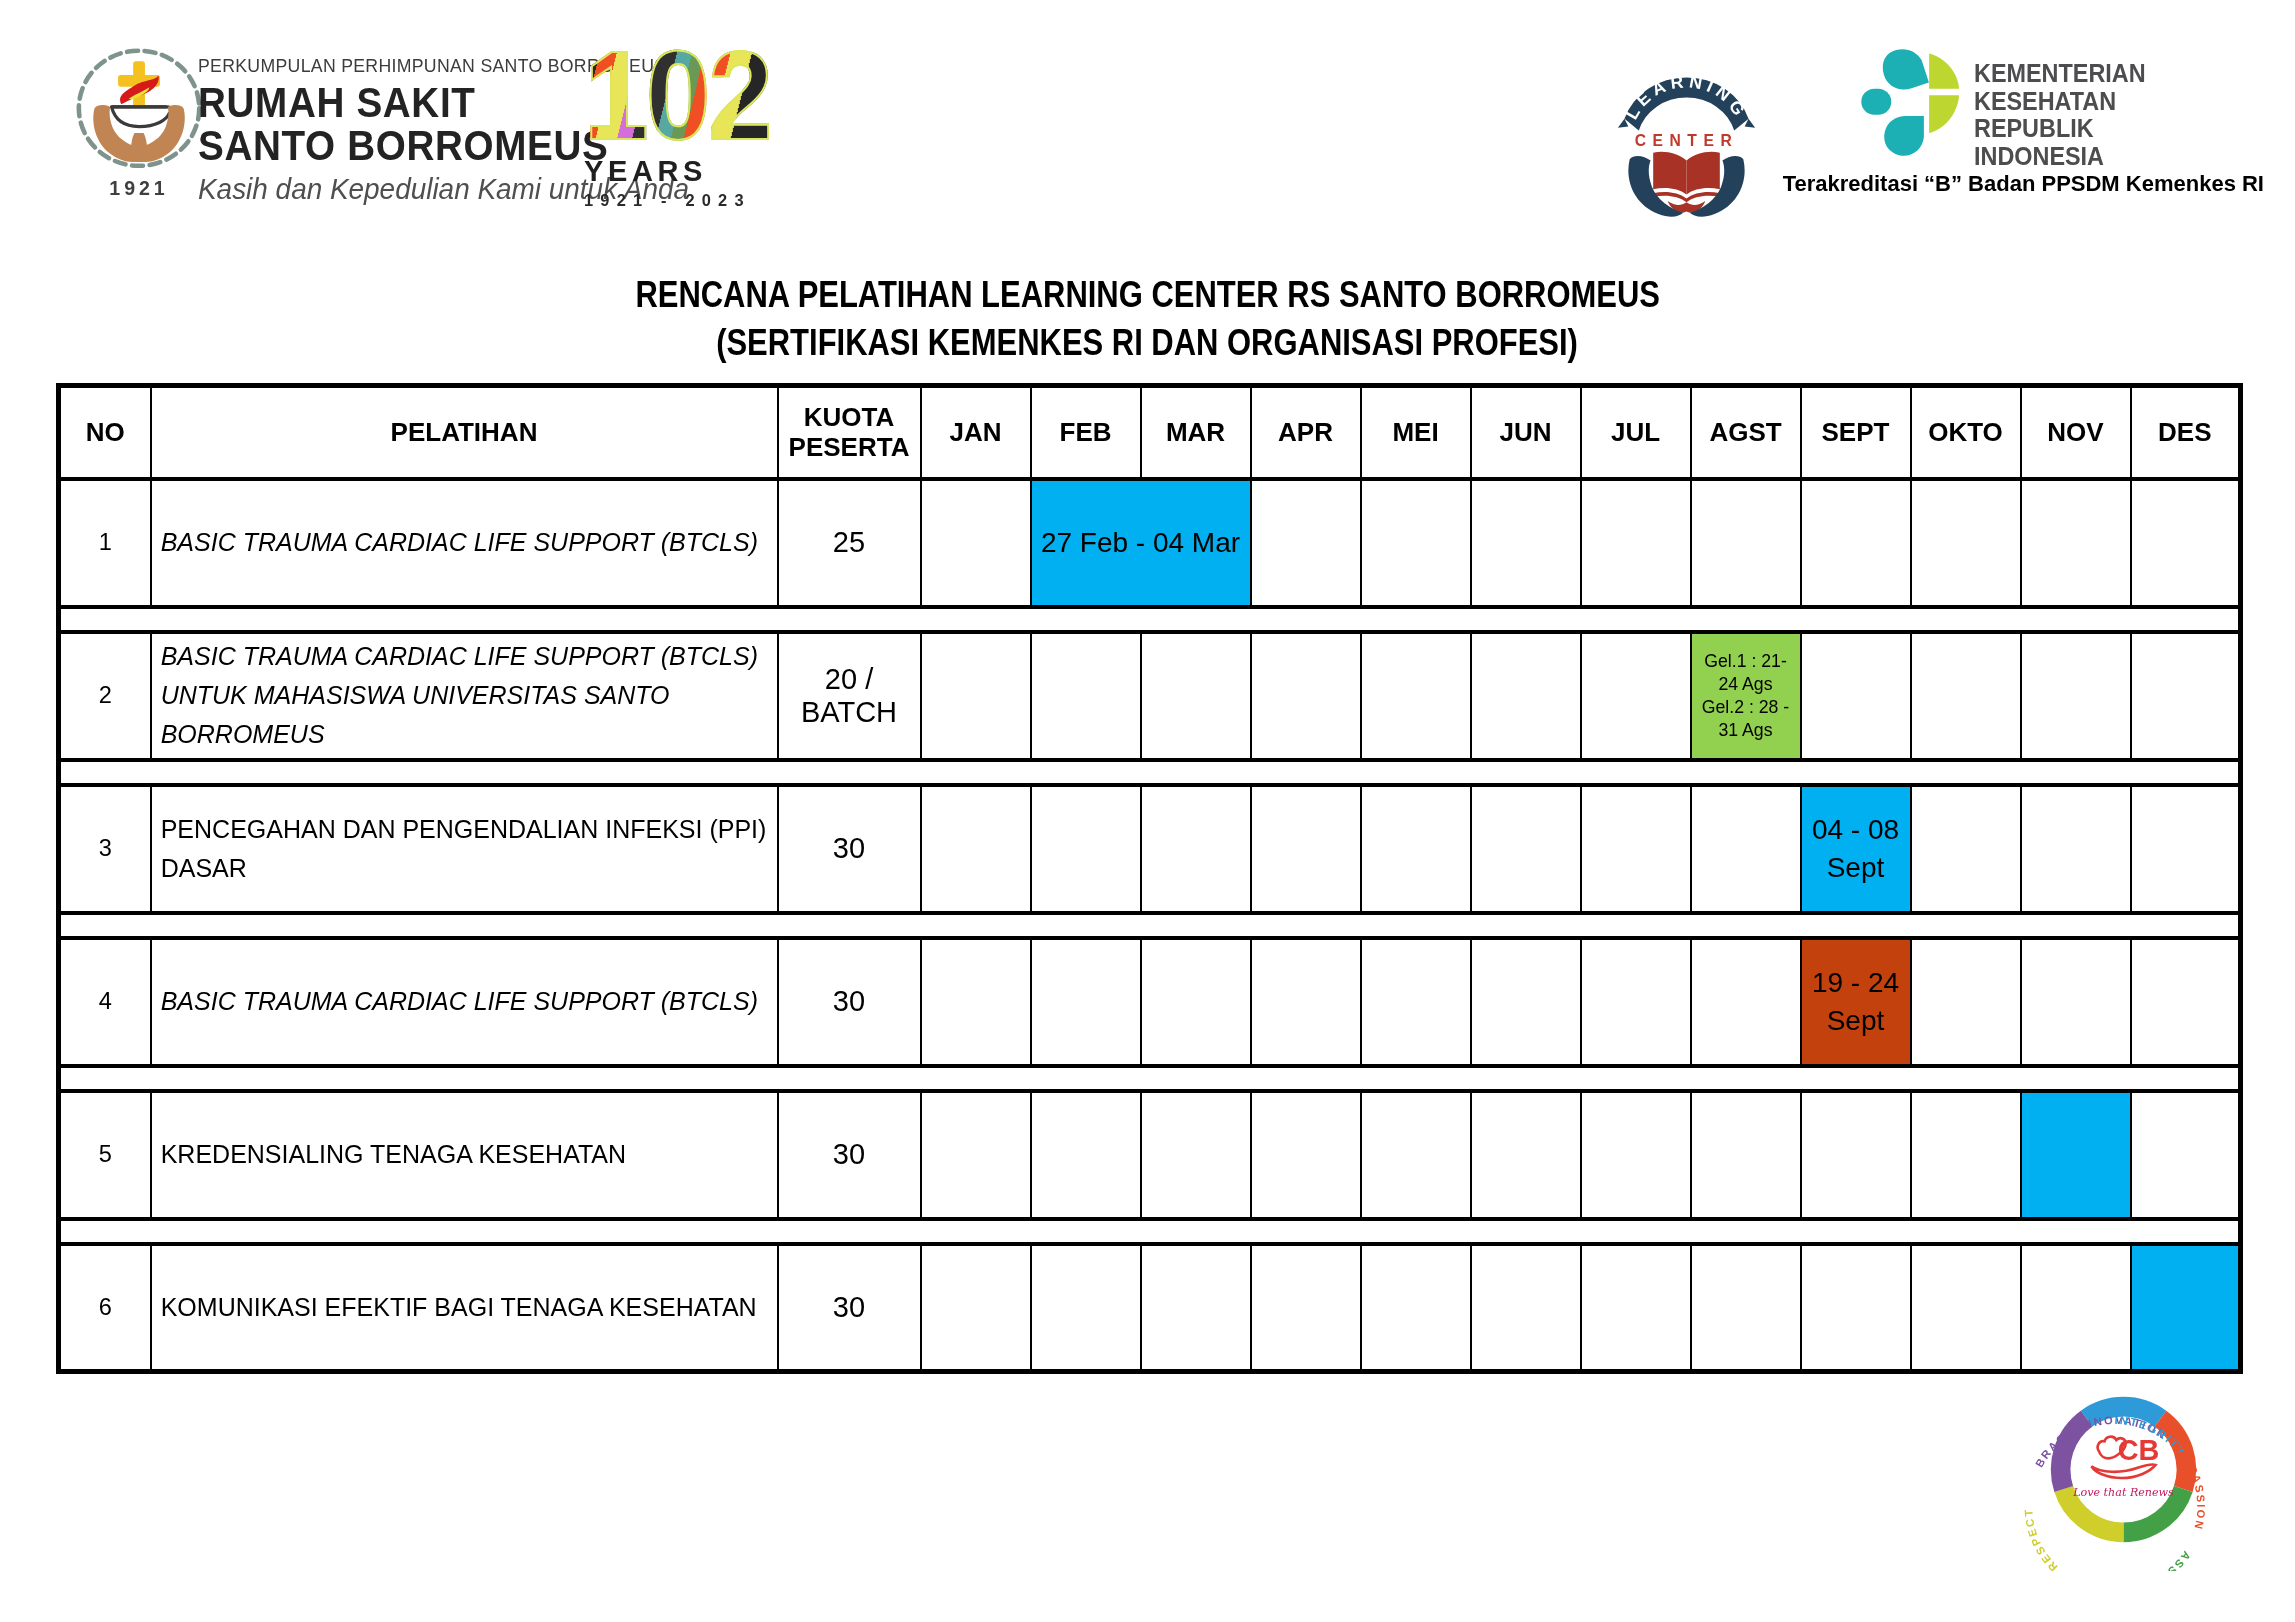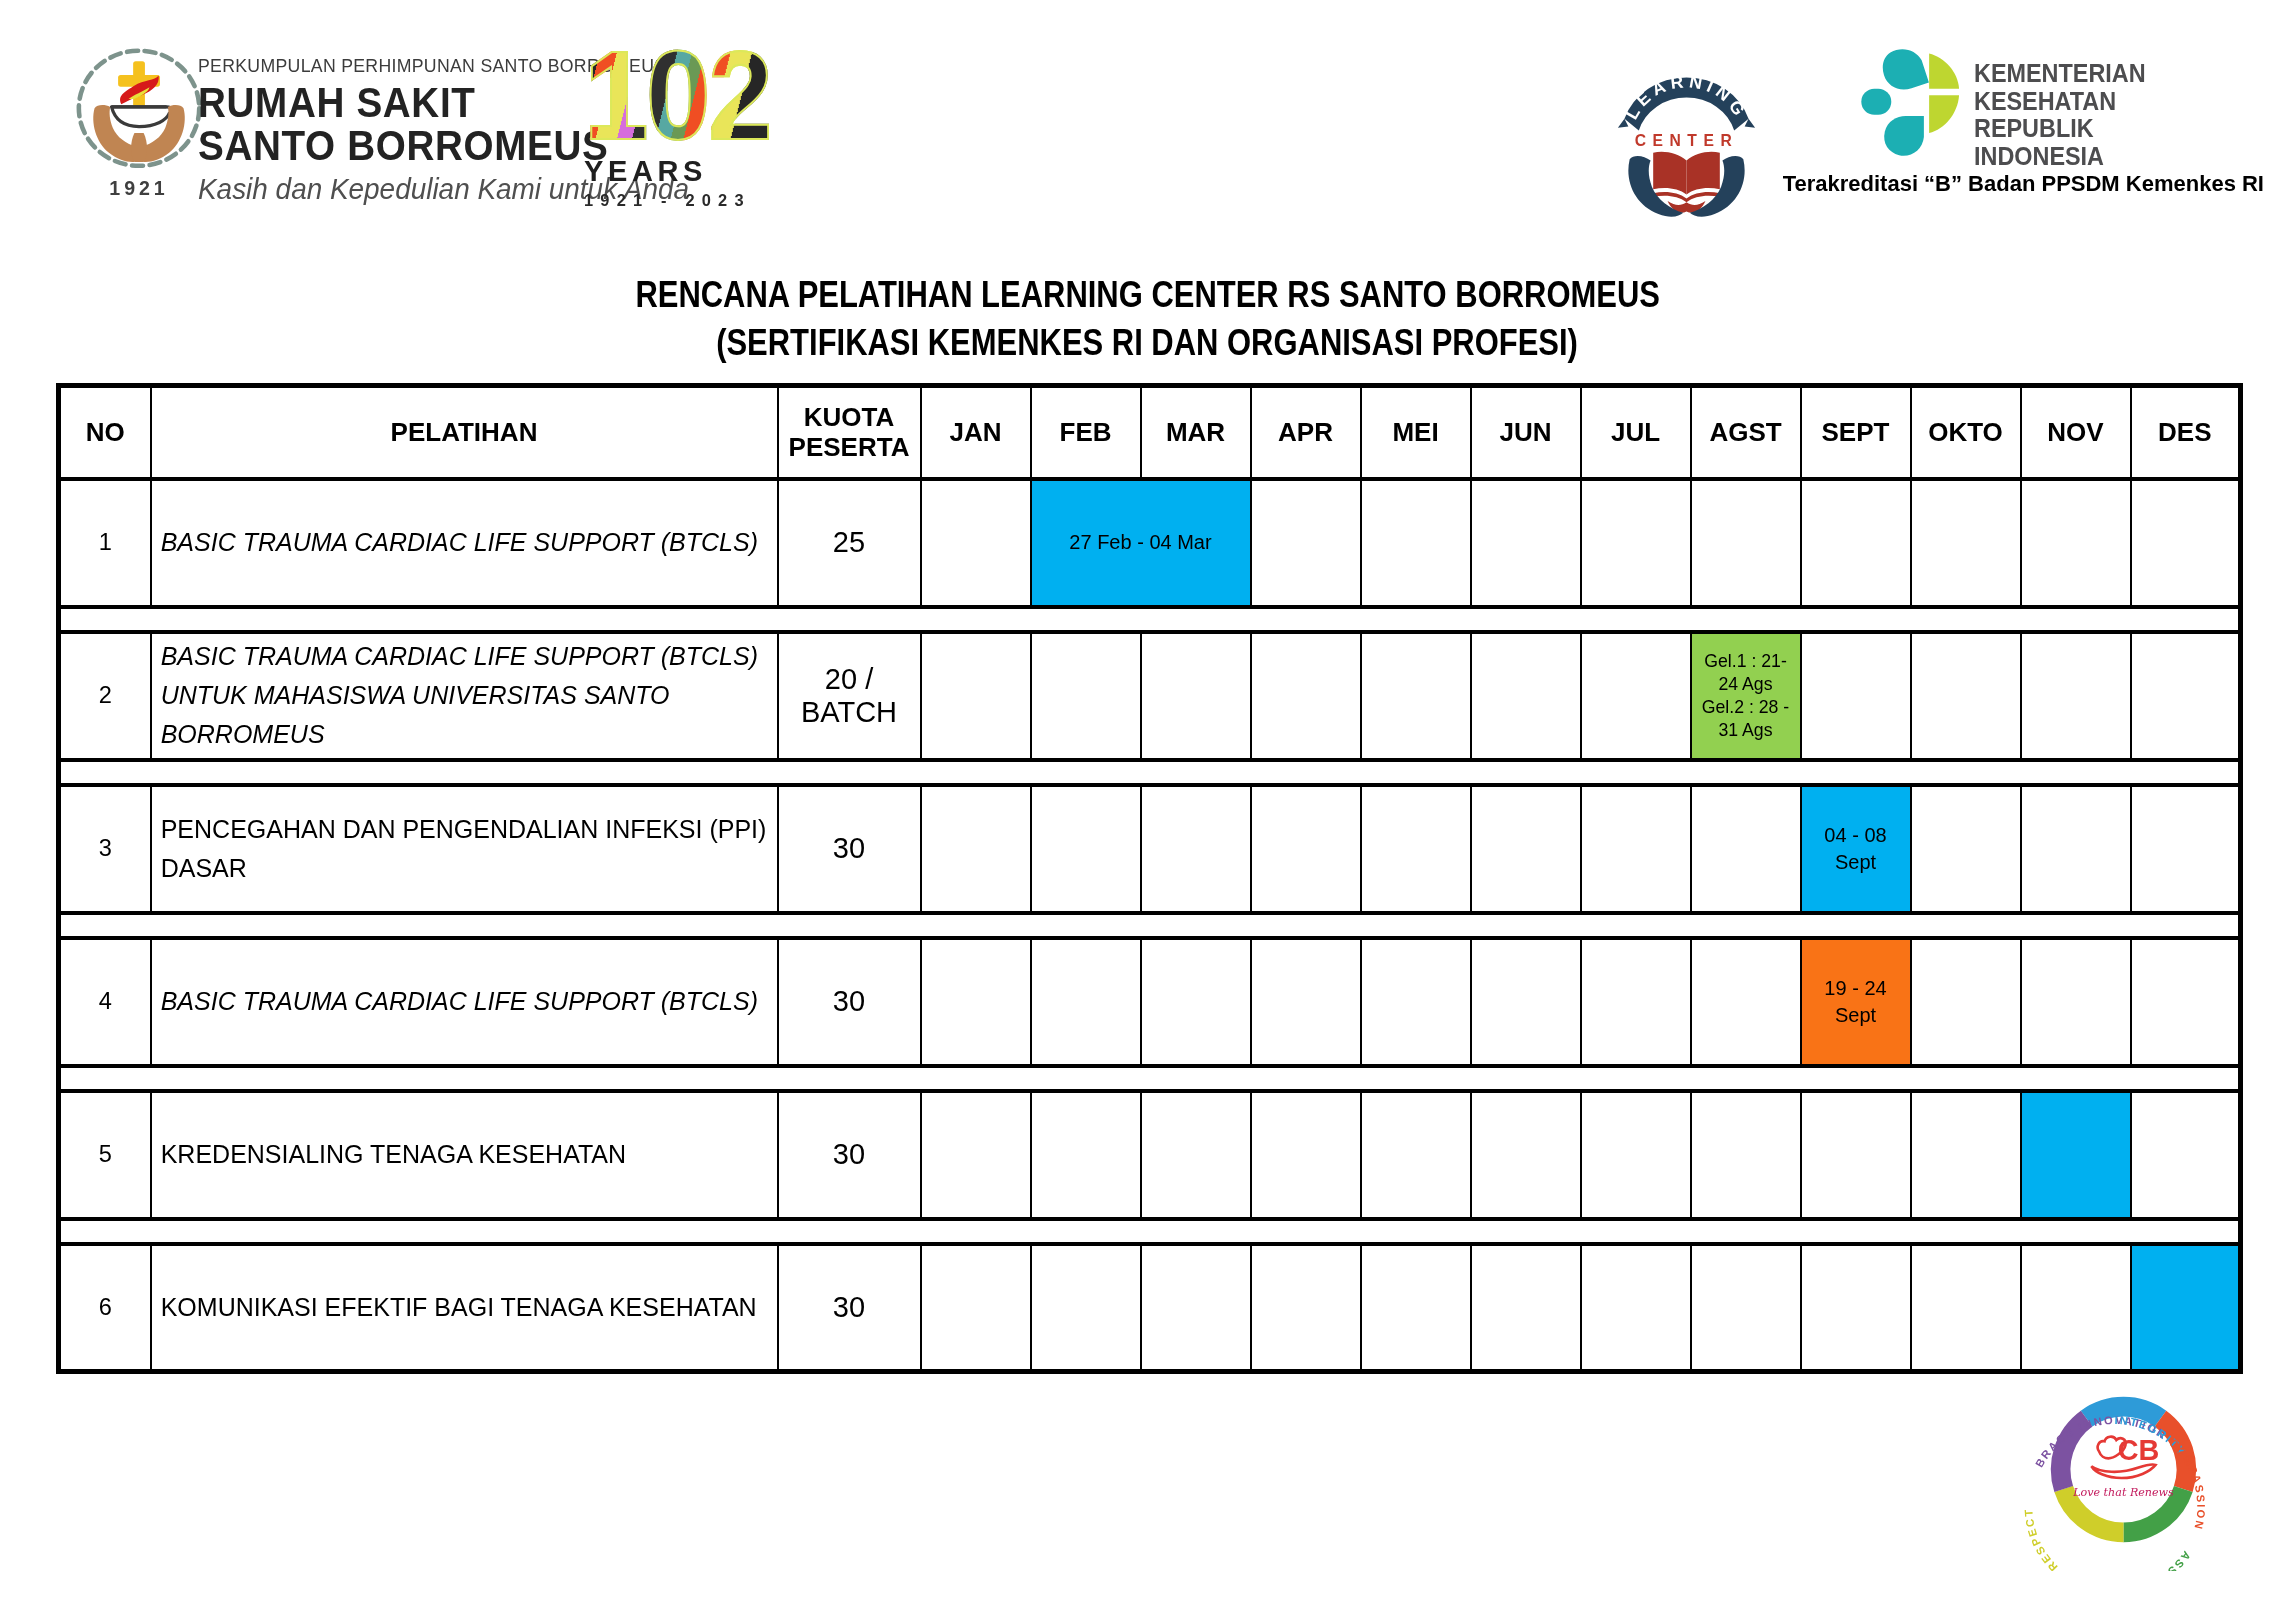--- a/index.html
+++ b/index.html
@@ -56,7 +56,7 @@
   td.c-tr{font-size:25px;text-align:left;padding:0 9.2px;line-height:1.55;}
   td.c-tr.it{font-style:italic;}
   td.c-qt{font-size:29px;text-align:center;padding:0 2.6px;margin-left:44px;}
-  td.sched{text-align:center;white-space:pre-line;font-size:20px;line-height:1.35;padding:0 2.6px;}
+  td.sched{text-align:center;white-space:pre-line;font-size:28px;line-height:1.35;padding:0 2.6px;}
   td.sched.small{font-size:17.7px;line-height:1.3;}
 
   

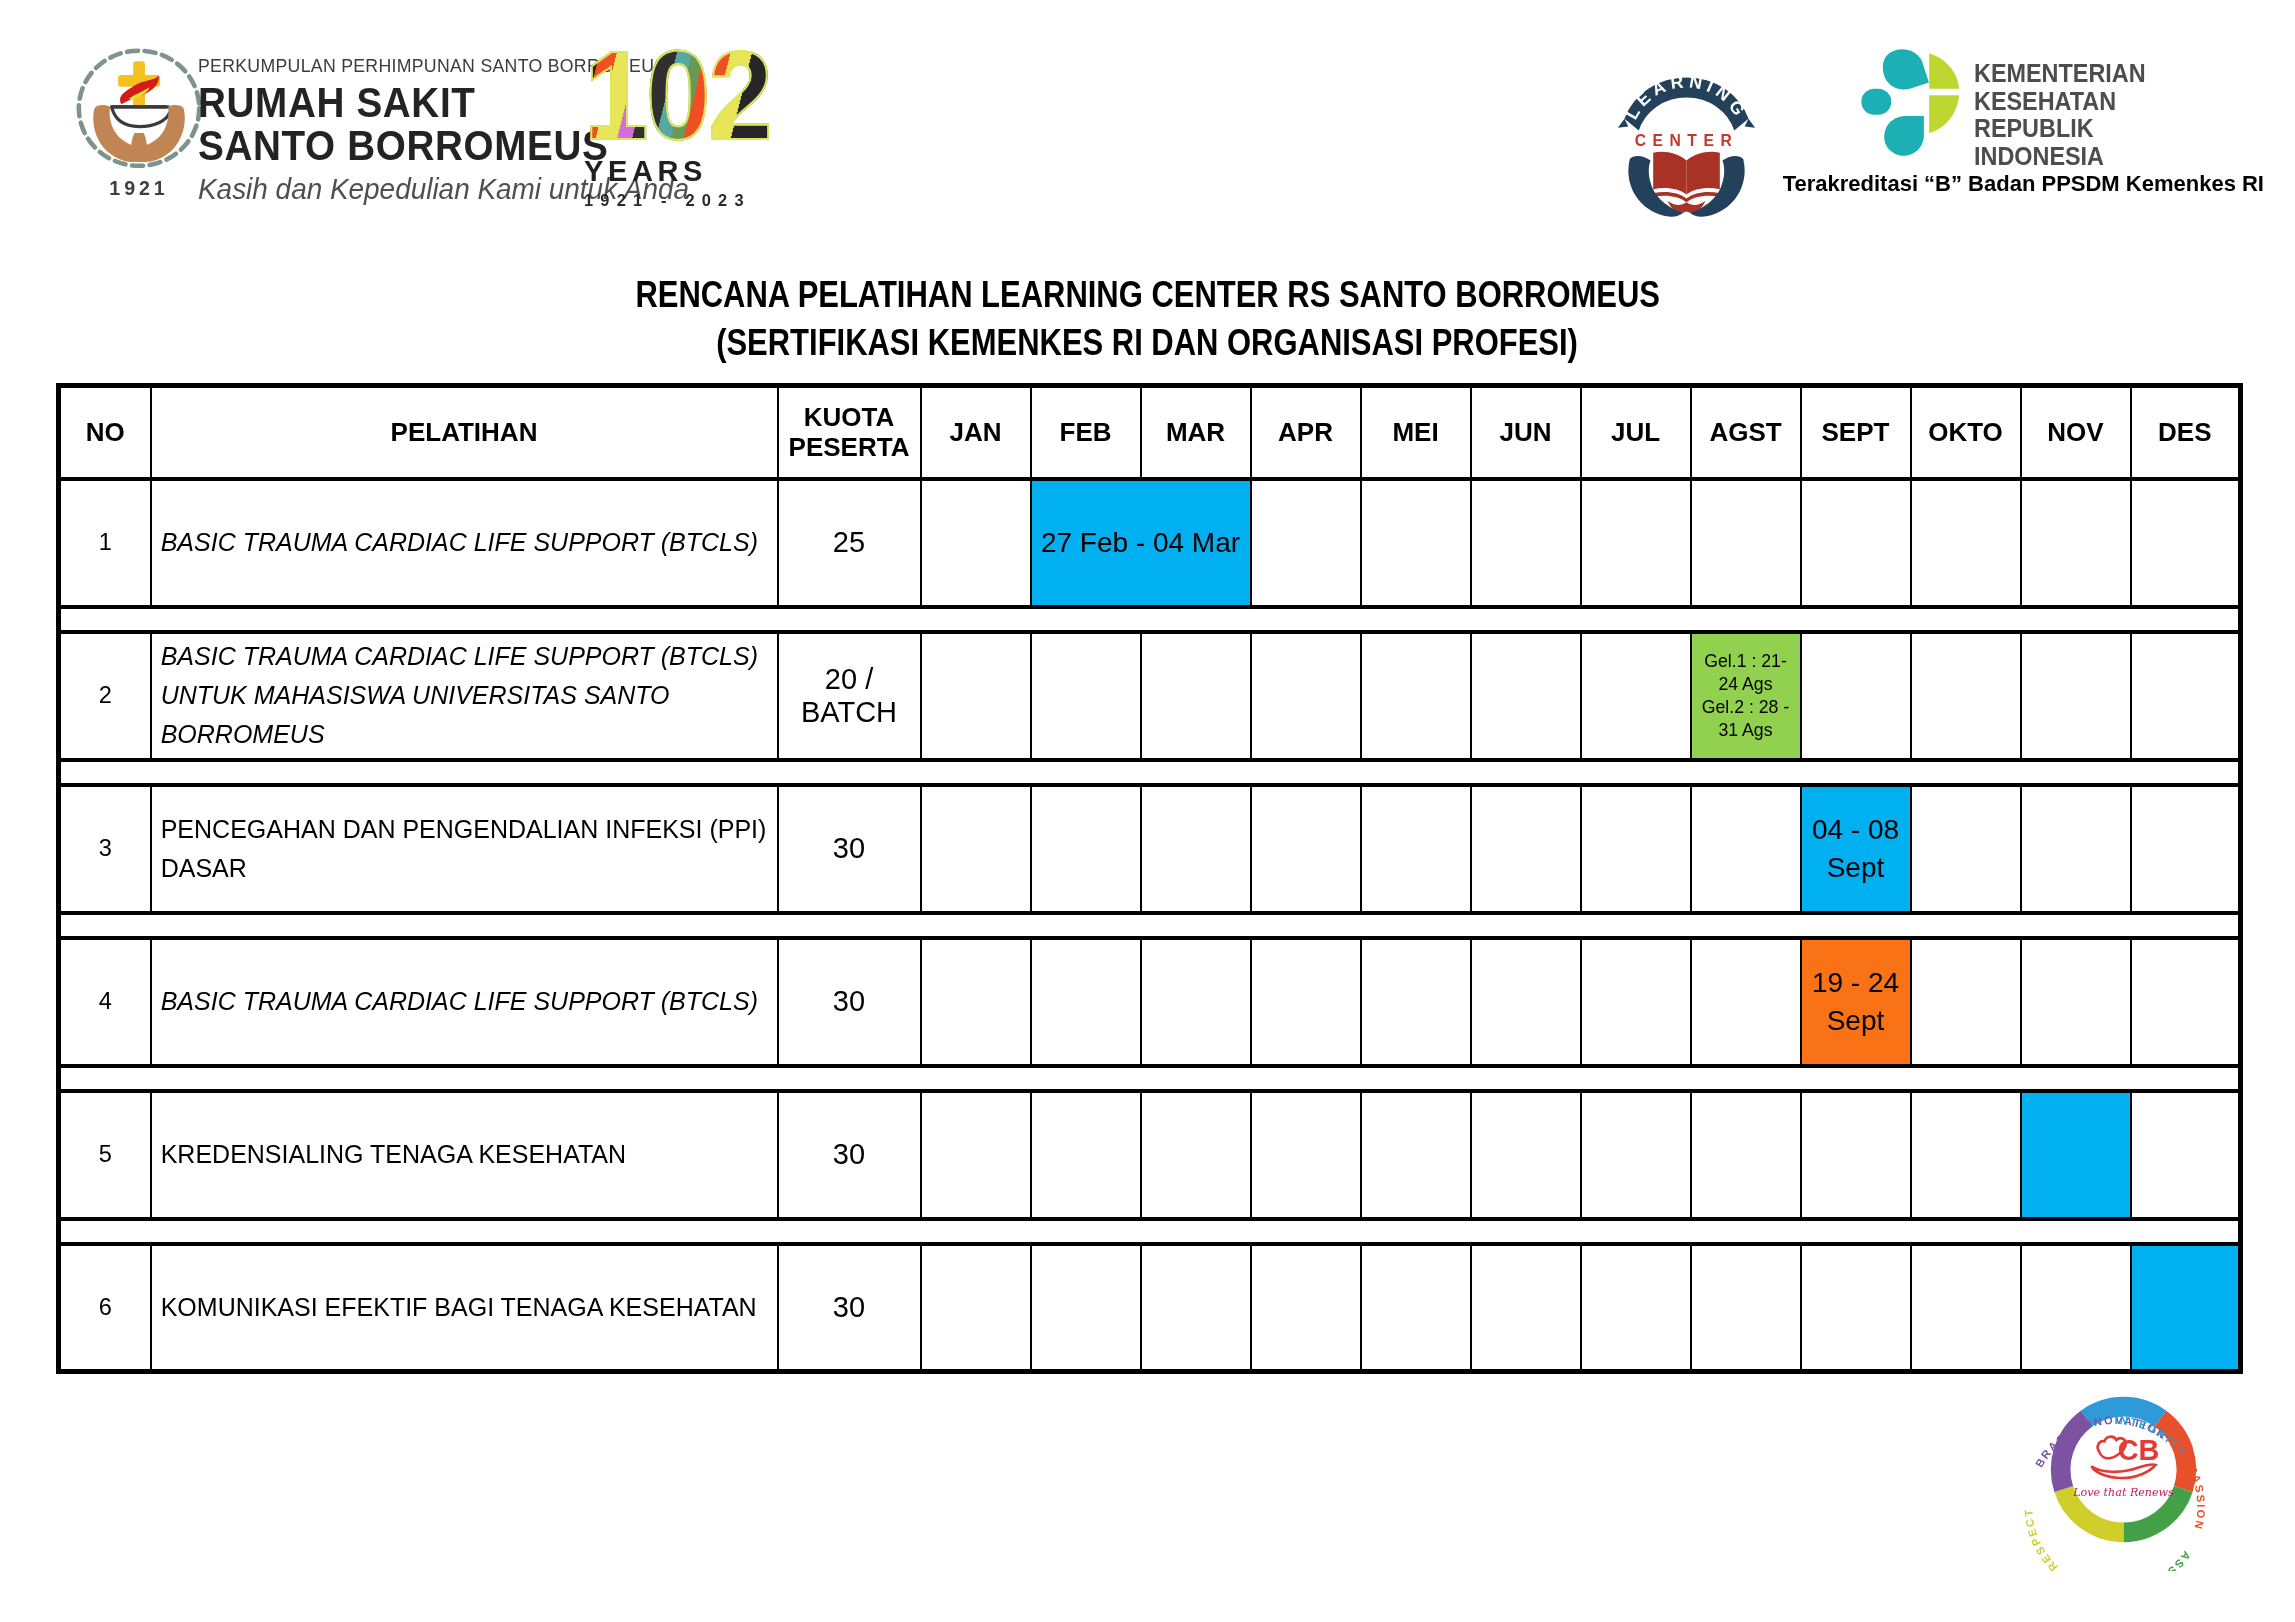--- a/index.html
+++ b/index.html
@@ -272,7 +272,7 @@
           <td></td>
           <td></td>
           <td></td>
-          <td class="sched" colspan="1" style="background: #f97316;">19 - 24
+          <td class="sched" colspan="1" style="background: #c2410c;">19 - 24
 Sept</td>
           <td></td>
           <td></td>

